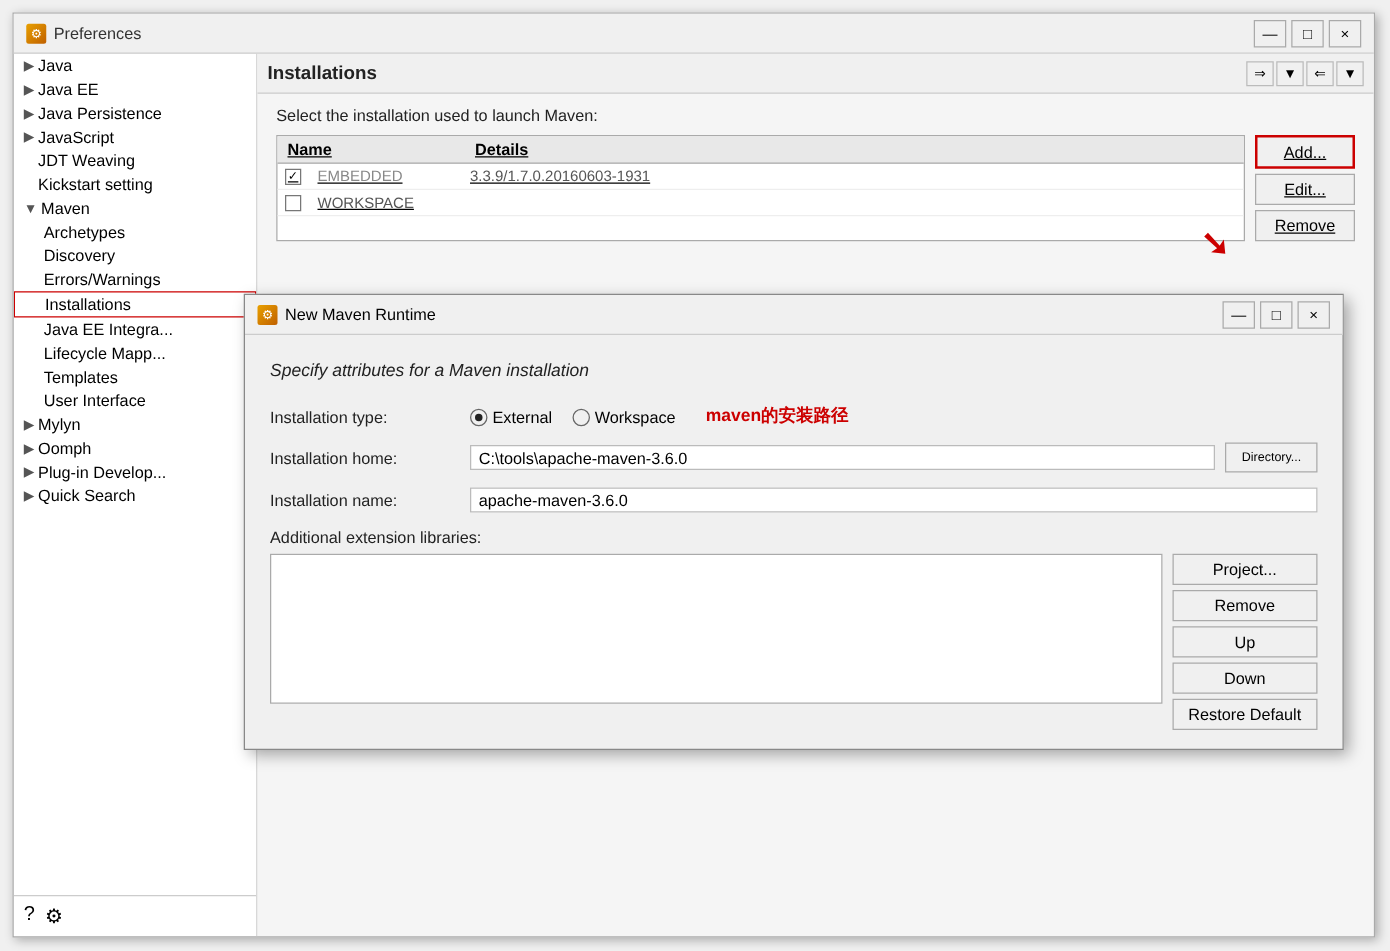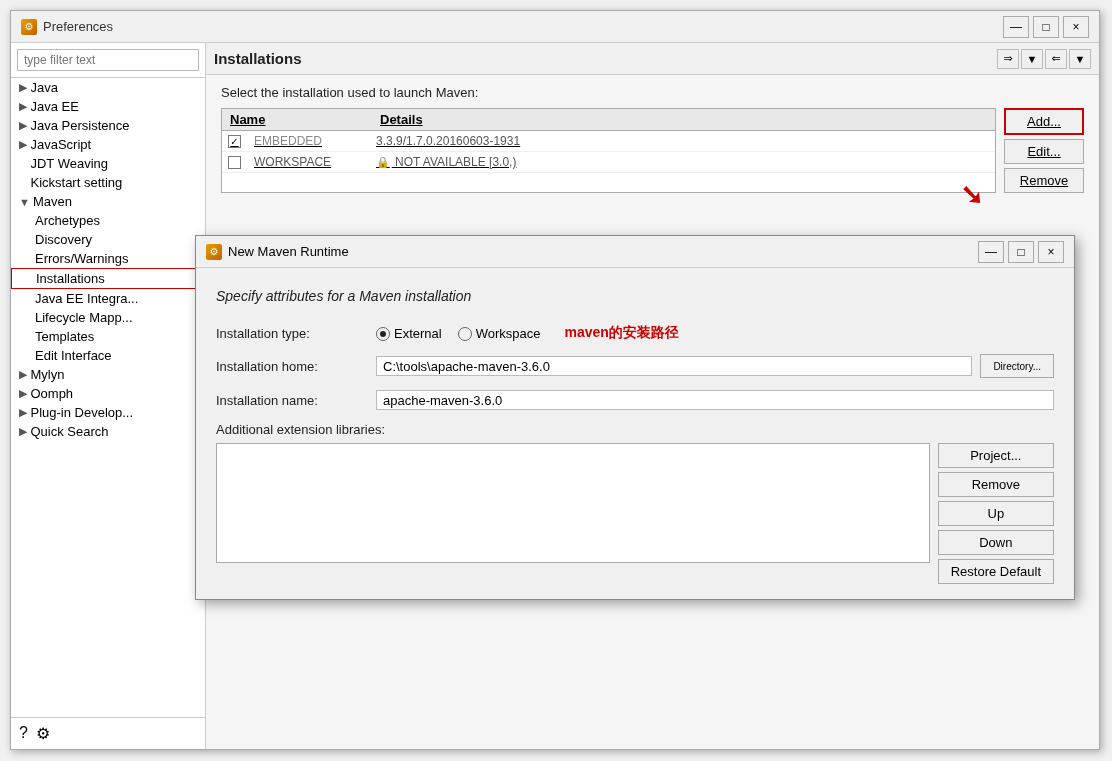--- a/index.html
+++ b/index.html
@@ -482,9 +482,6 @@
   <div class="window-body">
 
     <div class="sidebar">
-      <div class="filter-box">
-        <input class="filter-input" type="text" placeholder="type filter text" style="">
-      </div>
       <div class="tree-area">
         <div class="tree-item">
           <span class="arrow">▶</span>

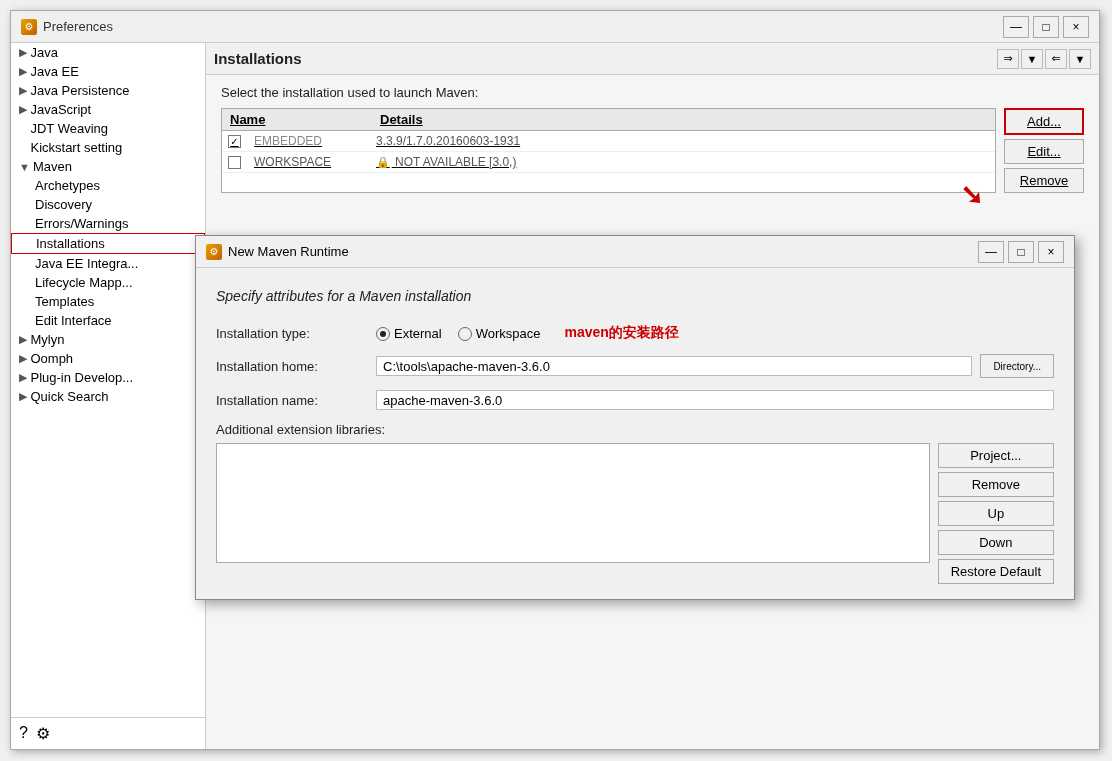--- a/index.html
+++ b/index.html
@@ -591,10 +591,6 @@
                 <div class="checkbox-icon"></div>
               </div>
               <div class="col-name">WORKSPACE</div>
-              <div class="col-details">
-                <span class="lock-icon">🔒</span>
-                NOT AVAILABLE [3.0,)
-              </div>
             </div>
           </div>
           <div class="table-buttons">

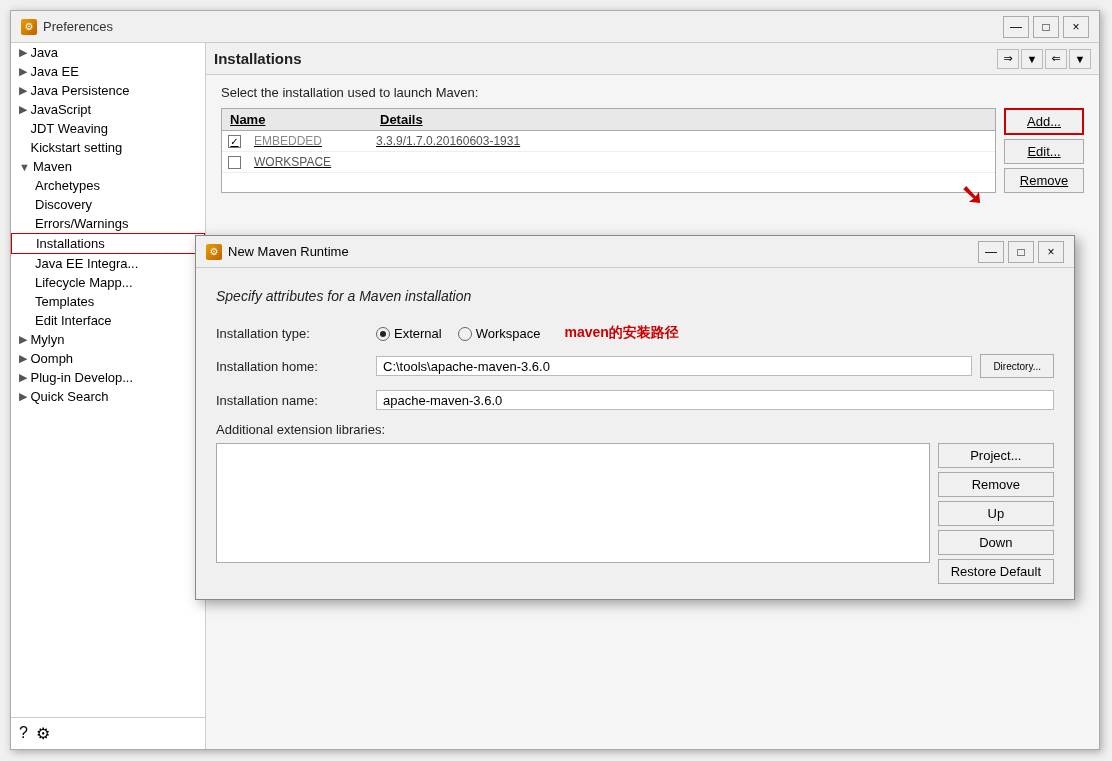--- a/index.html
+++ b/index.html
@@ -533,7 +533,7 @@
           <span>Templates</span>
         </div>
         <div class="tree-item tree-child">
-          <span>Edit Interface</span>
+          <span>User Interface</span>
         </div>
         <div class="tree-item">
           <span class="arrow">▶</span>

